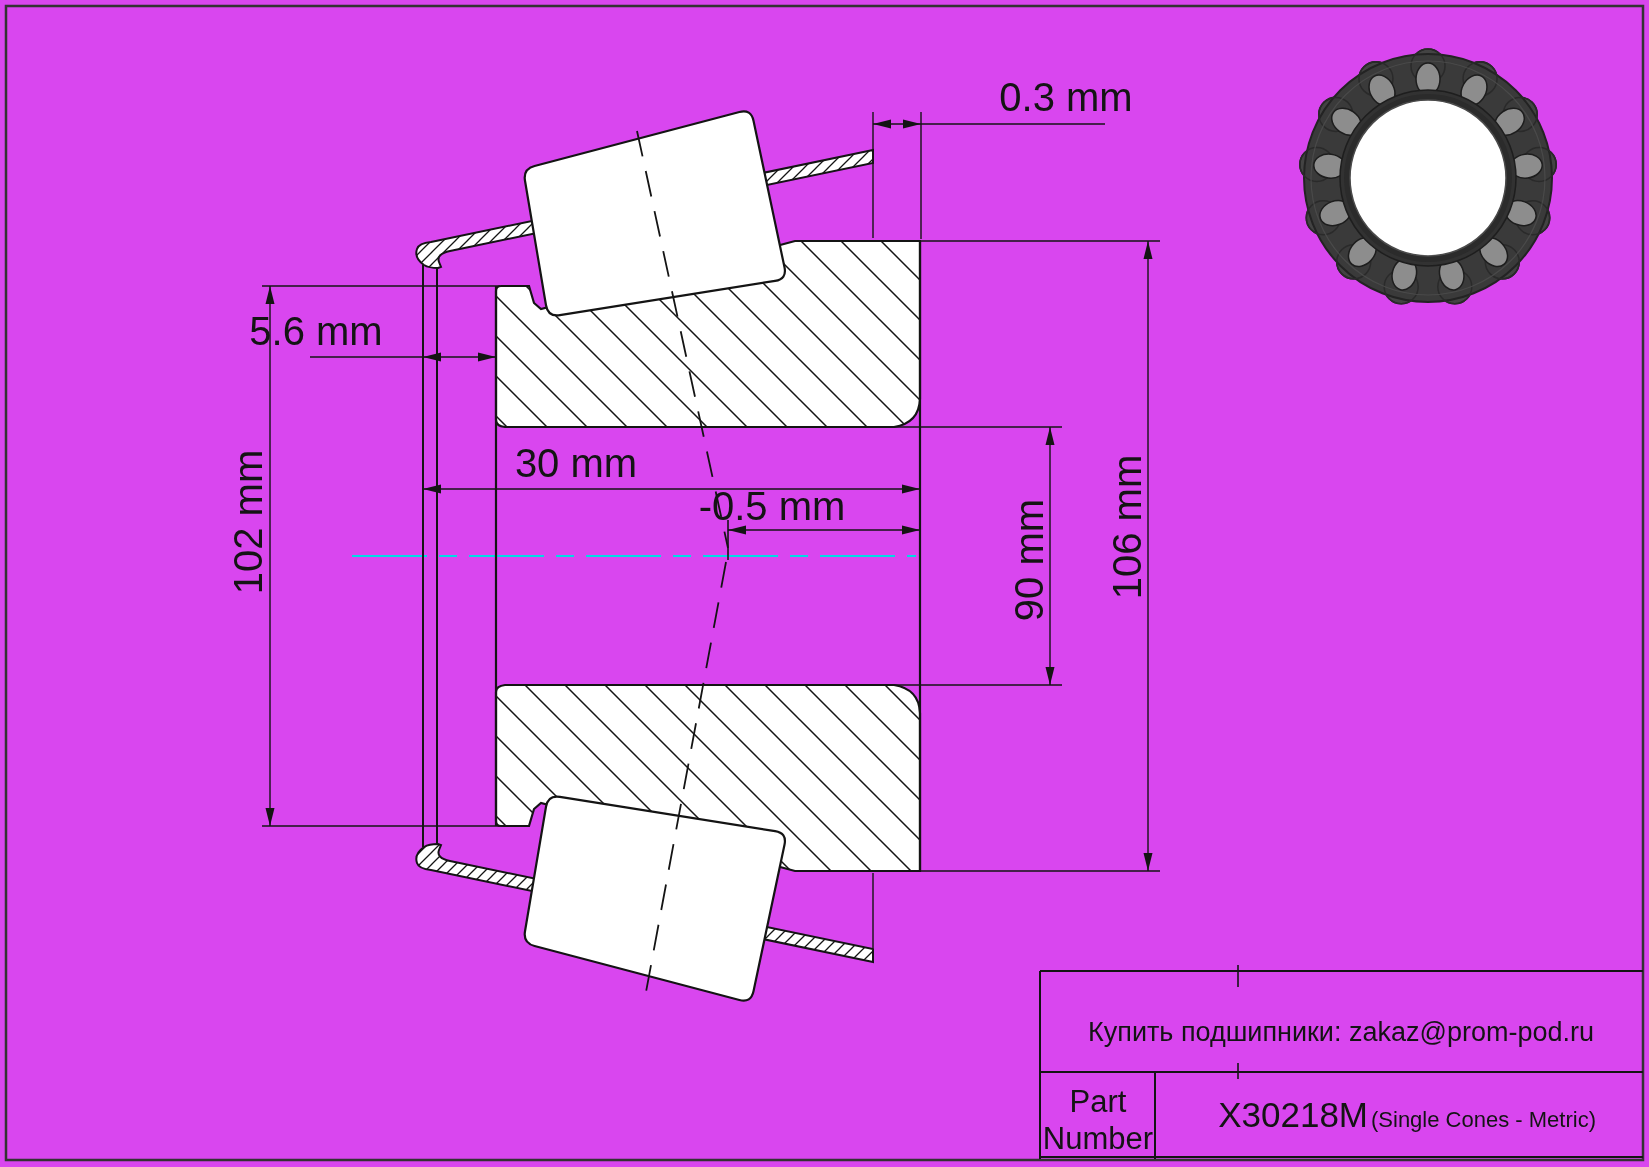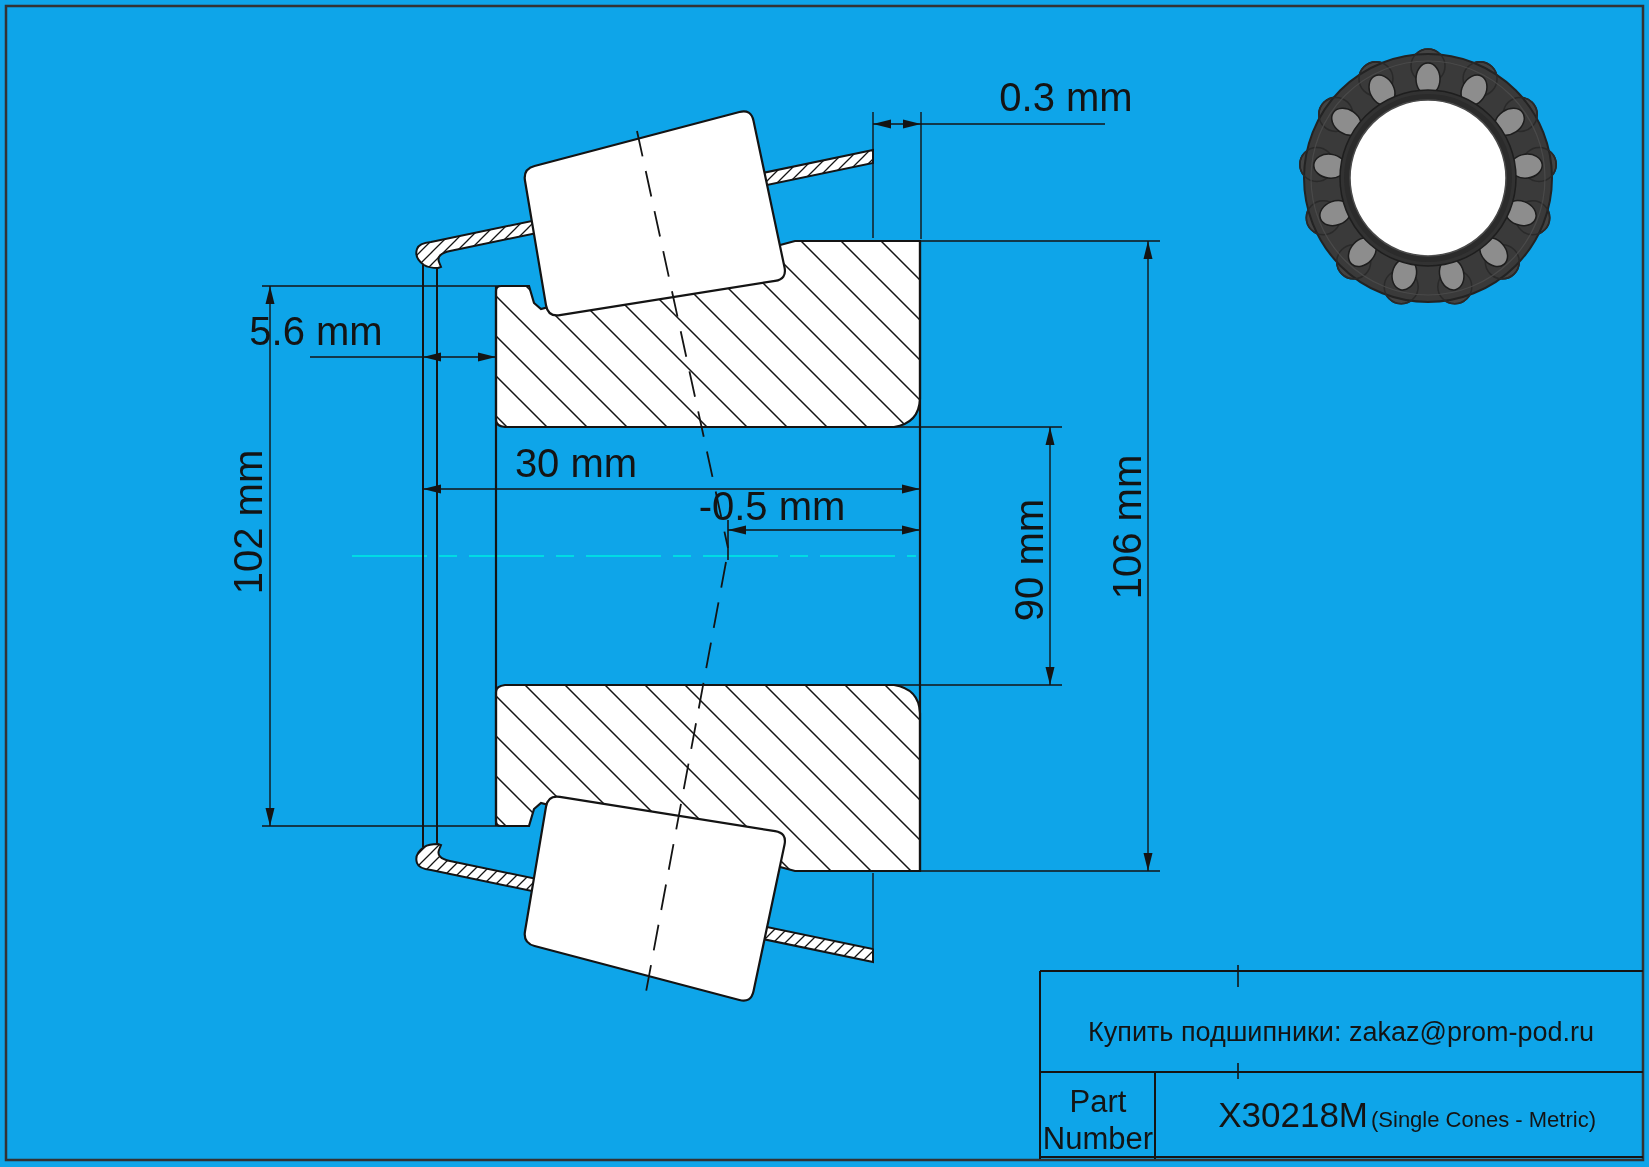--- a/index.html
+++ b/index.html
@@ -3,7 +3,7 @@
 <meta charset="utf-8">
 <style>
   html,body{margin:0;padding:0;background:#fff;}
-  #stage{position:relative;width:1649px;height:1167px;background:#0ea5e9;overflow:hidden;
+  #stage{position:relative;width:1649px;height:1167px;background:#d946ef;overflow:hidden;
          font-family:"Liberation Sans", sans-serif;}
   svg{position:absolute;left:0;top:0;}
   text{fill:#141414;}

